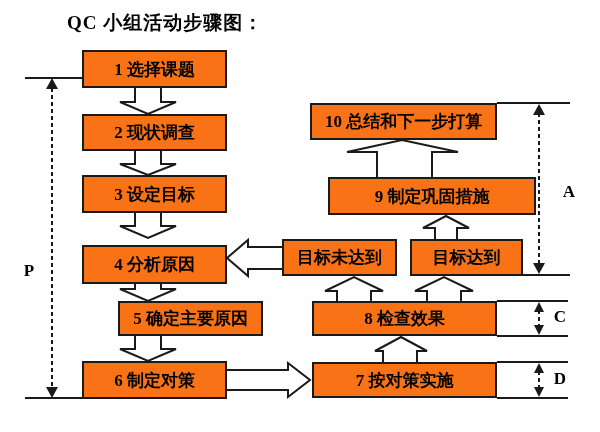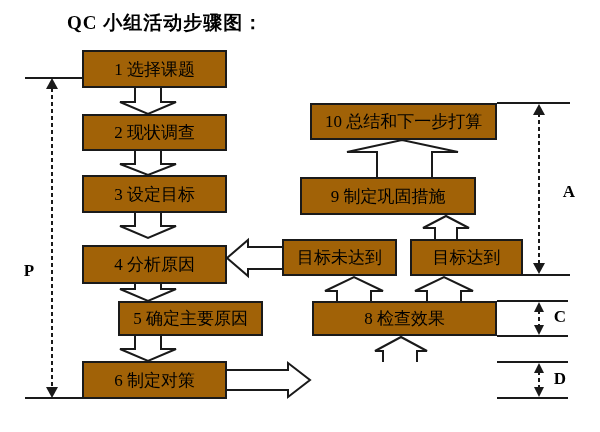--- a/index.html
+++ b/index.html
@@ -15,9 +15,9 @@
   }
   .box{
     position:absolute;z-index:2;box-sizing:border-box;
-    background:#a16207;border:2px solid #1a1a1a;
+    background:#f97316;border:2px solid #1a1a1a;
     display:flex;align-items:center;justify-content:center;
-    font-size:17px;font-weight:normal;white-space:nowrap;
+    font-size:17px;font-weight:bold;white-space:nowrap;
   }
   .phase{
     position:absolute;z-index:3;width:22px;text-align:center;

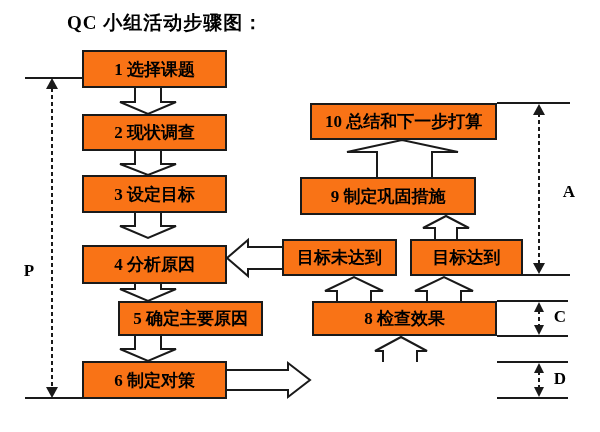--- a/index.html
+++ b/index.html
@@ -33,7 +33,7 @@
   #box6{top:361px;height:38px;}
   
   #box10{left:310px;top:103px;width:187px;height:37px;}
-  #box9{left:300px;top:177px;width:176px;height:38px;}
+  #box9{left:328px;top:177px;width:208px;height:38px;}
   #goalNot{left:282px;top:239px;width:115px;height:37px;}
   #goalYes{left:410px;top:239px;width:113px;height:37px;}
   #box8{left:312px;top:301px;width:185px;height:35px;}

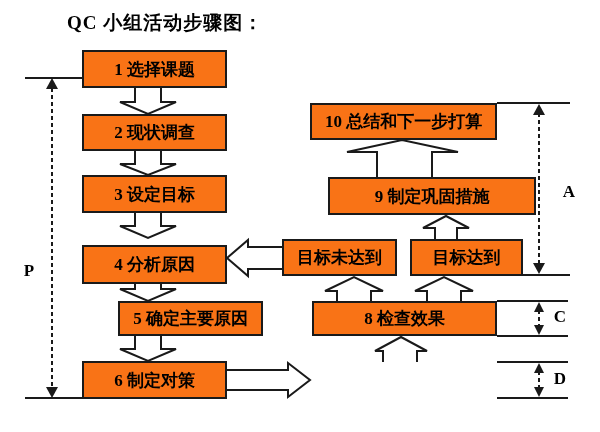--- a/index.html
+++ b/index.html
@@ -117,6 +117,9 @@
     <span>6 制定对策</span>
     </div>
 
+  <div class="box" id="box7">
+    <span>7 按对策实施</span>
+    </div>
   <div class="box" id="box8">
     <span>8 检查效果</span>
     </div>

